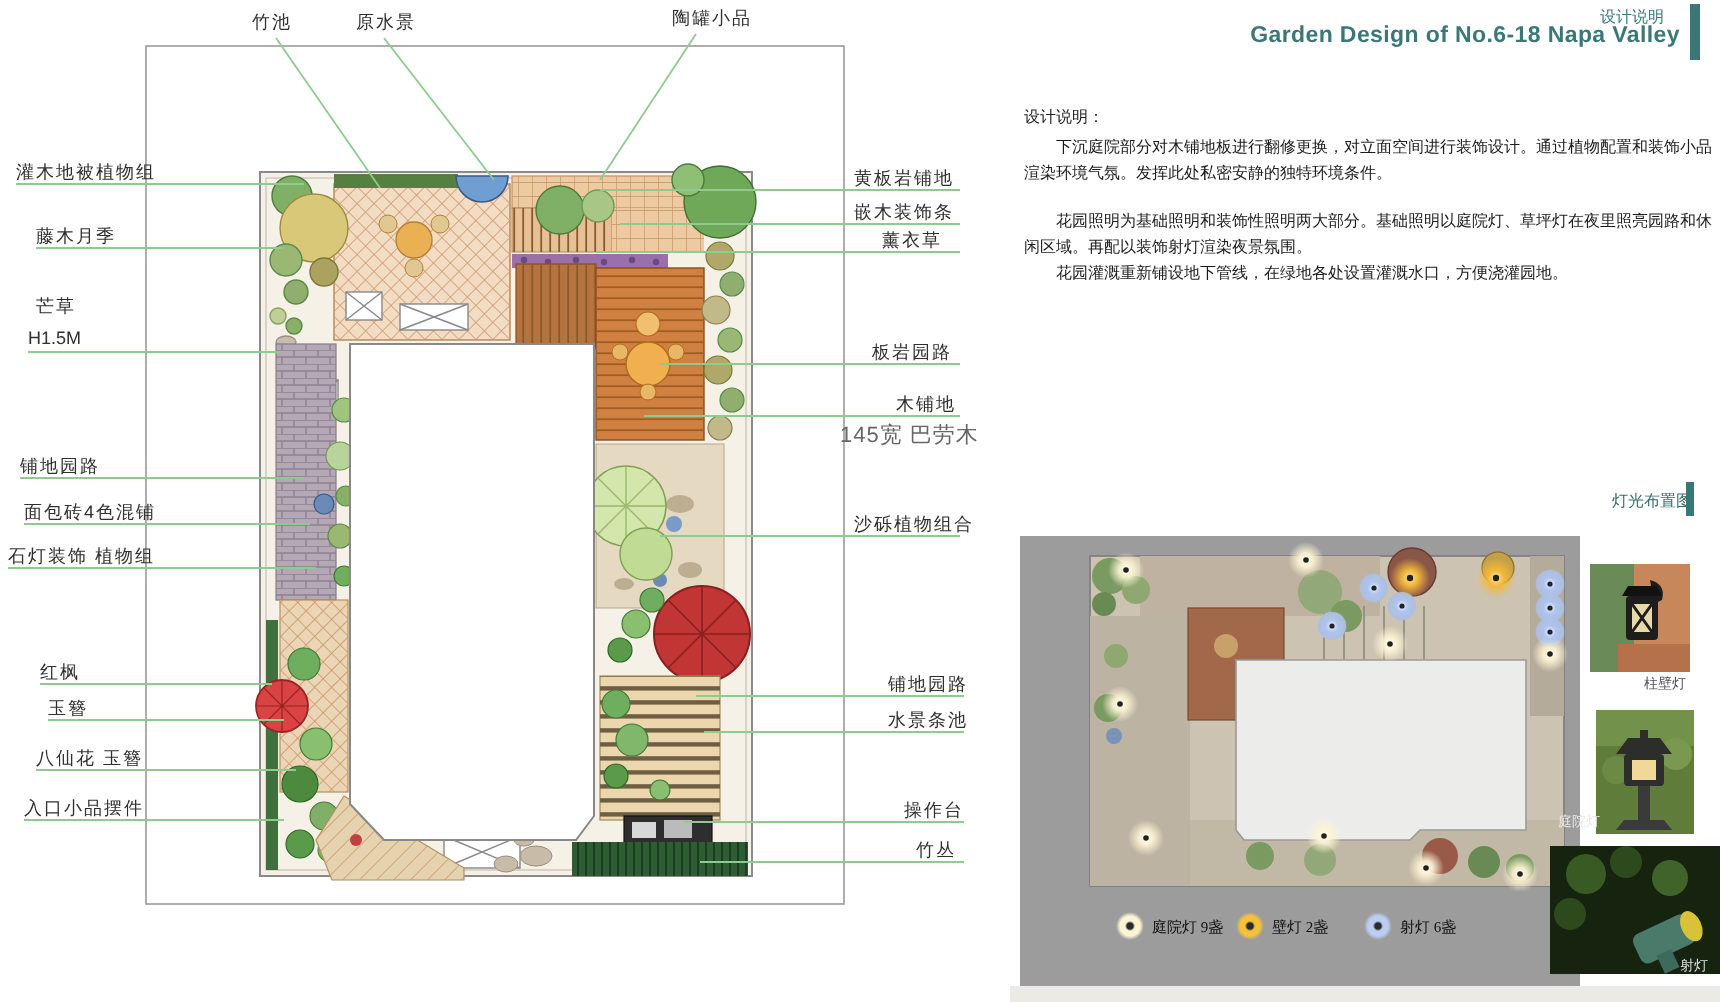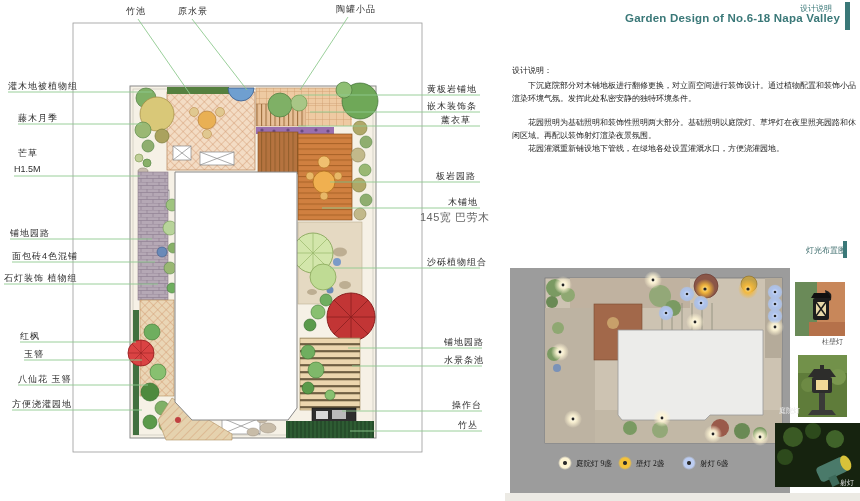--- a/index.html
+++ b/index.html
@@ -14,7 +14,7 @@
   .plabel{font-size:9px;color:#2f2f2f;white-space:nowrap;letter-spacing:1px;}
   .plabel.big{font-size:11px;color:#666;letter-spacing:0.5px;}
   
-  .desc{width:344px;font-size:8px;line-height:13px;color:#1c1c1c;text-align:justify;margin-top:12px;}
+  .desc{width:344px;font-size:8px;line-height:13px;color:#1c1c1c;text-align:justify;}
   .desc .hd{margin:0 0 2px 0;font-weight:400;}
   .desc p{margin:0;text-indent:2em;}
   .desc p.gap{margin-top:11px;}

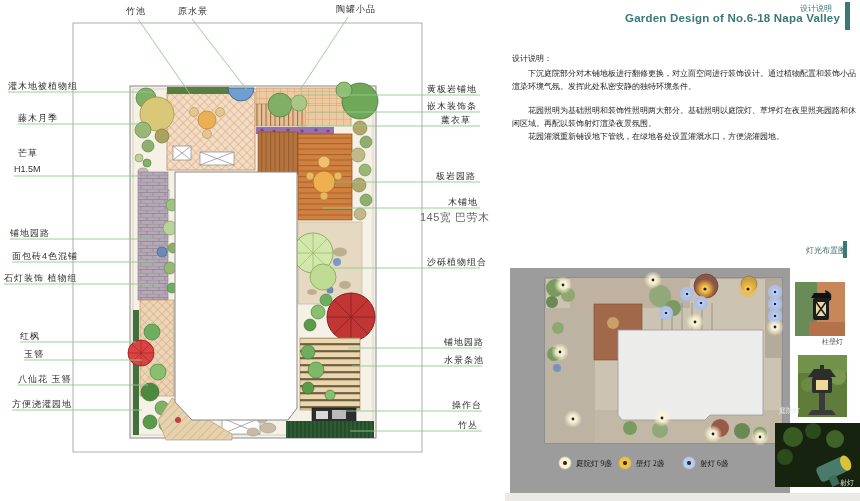--- a/index.html
+++ b/index.html
@@ -282,7 +282,7 @@
 <div class="abs plabel" style="left:20px;top:330px">红枫</div>
 <div class="abs plabel" style="left:24px;top:348px">玉簪</div>
 <div class="abs plabel" style="left:18px;top:373px">八仙花  玉簪</div>
-<div class="abs plabel" style="left:12px;top:398px">方便浇灌园地</div>
+<div class="abs plabel" style="left:12px;top:398px">入口小品摆件</div>
 
 <div class="abs plabel" style="left:427px;top:83px">黄板岩铺地</div>
 <div class="abs plabel" style="left:427px;top:100px">嵌木装饰条</div>

